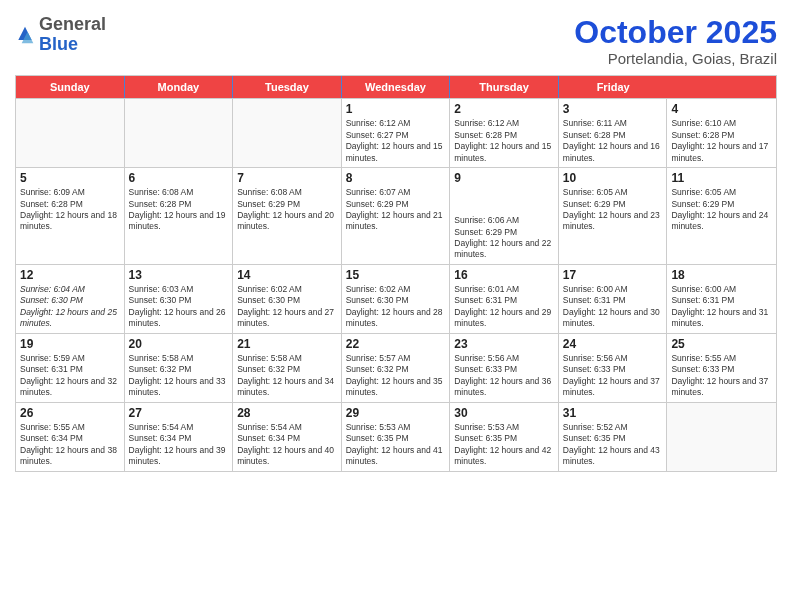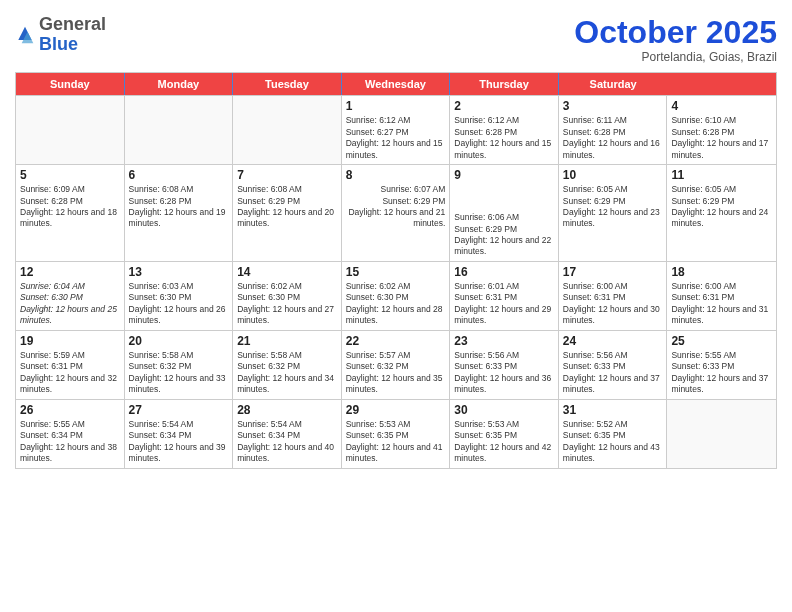--- a/index.html
+++ b/index.html
@@ -49,7 +49,7 @@
       line-height: 1.1;
     }
     .location-title {
-      font-size: 12px;
+      font-size: 15px;
       color: #555;
     }
     .calendar {

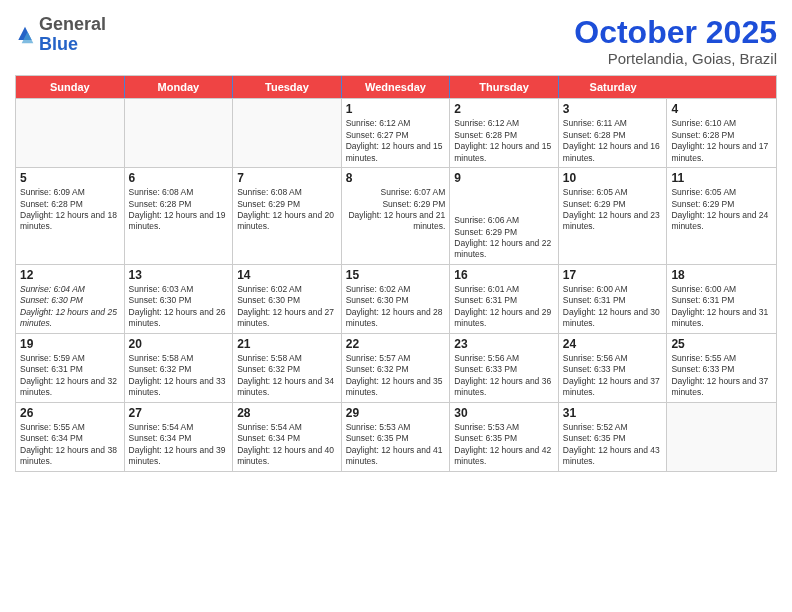--- a/index.html
+++ b/index.html
@@ -133,7 +133,7 @@
         <div class="cal-header-cell">Tuesday</div>
         <div class="cal-header-cell">Wednesday</div>
         <div class="cal-header-cell">Thursday</div>
-        <div class="cal-header-cell">Saturday</div>
+        <div class="cal-header-cell">Friday</div>
       </div>
     <div class="cal-body">
     <div class="cal-row">

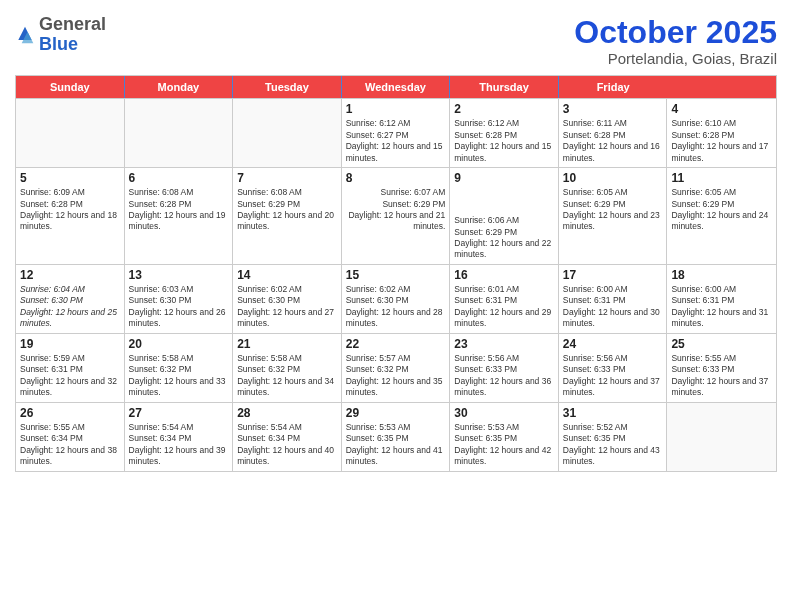--- a/index.html
+++ b/index.html
@@ -186,7 +186,7 @@
           </div>
           <div class="cal-cell">
             <div class="day-number">8</div>
-            <div class="day-info" style="white-space: pre-line; text-align: right;">Sunrise: 6:07 AM
+            <div class="day-info" style="white-space: pre-line;">Sunrise: 6:07 AM
 Sunset: 6:29 PM
 Daylight: 12 hours and 21 minutes.</div>
           </div>

